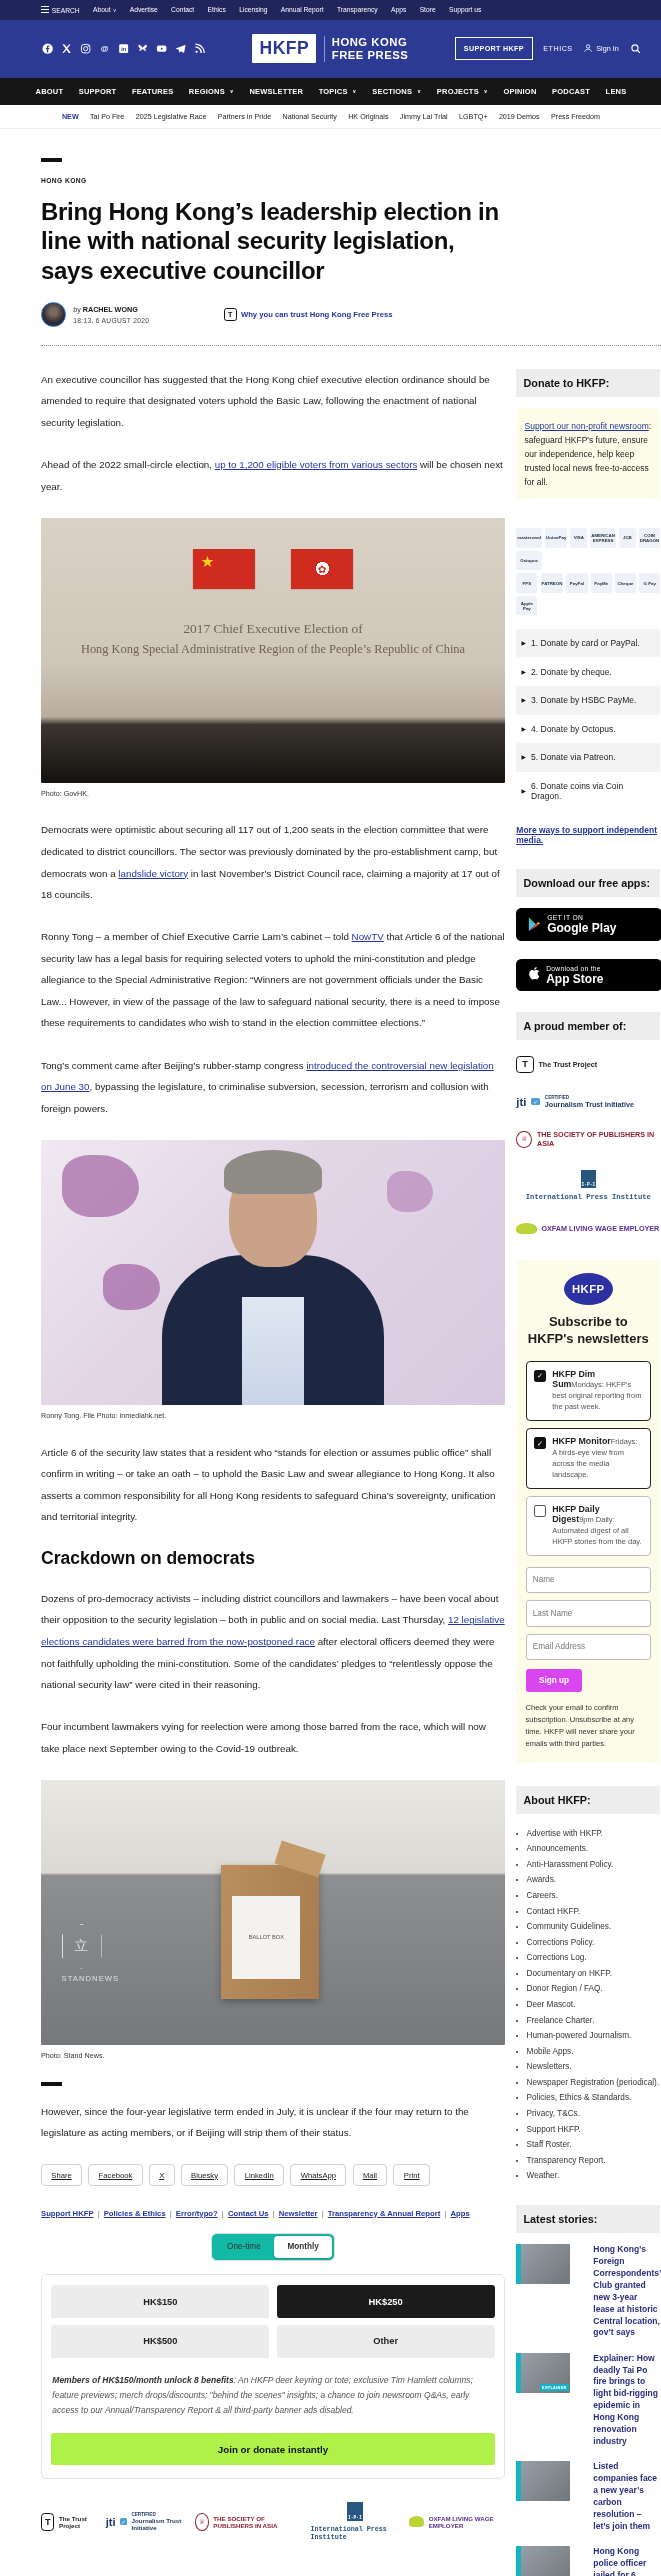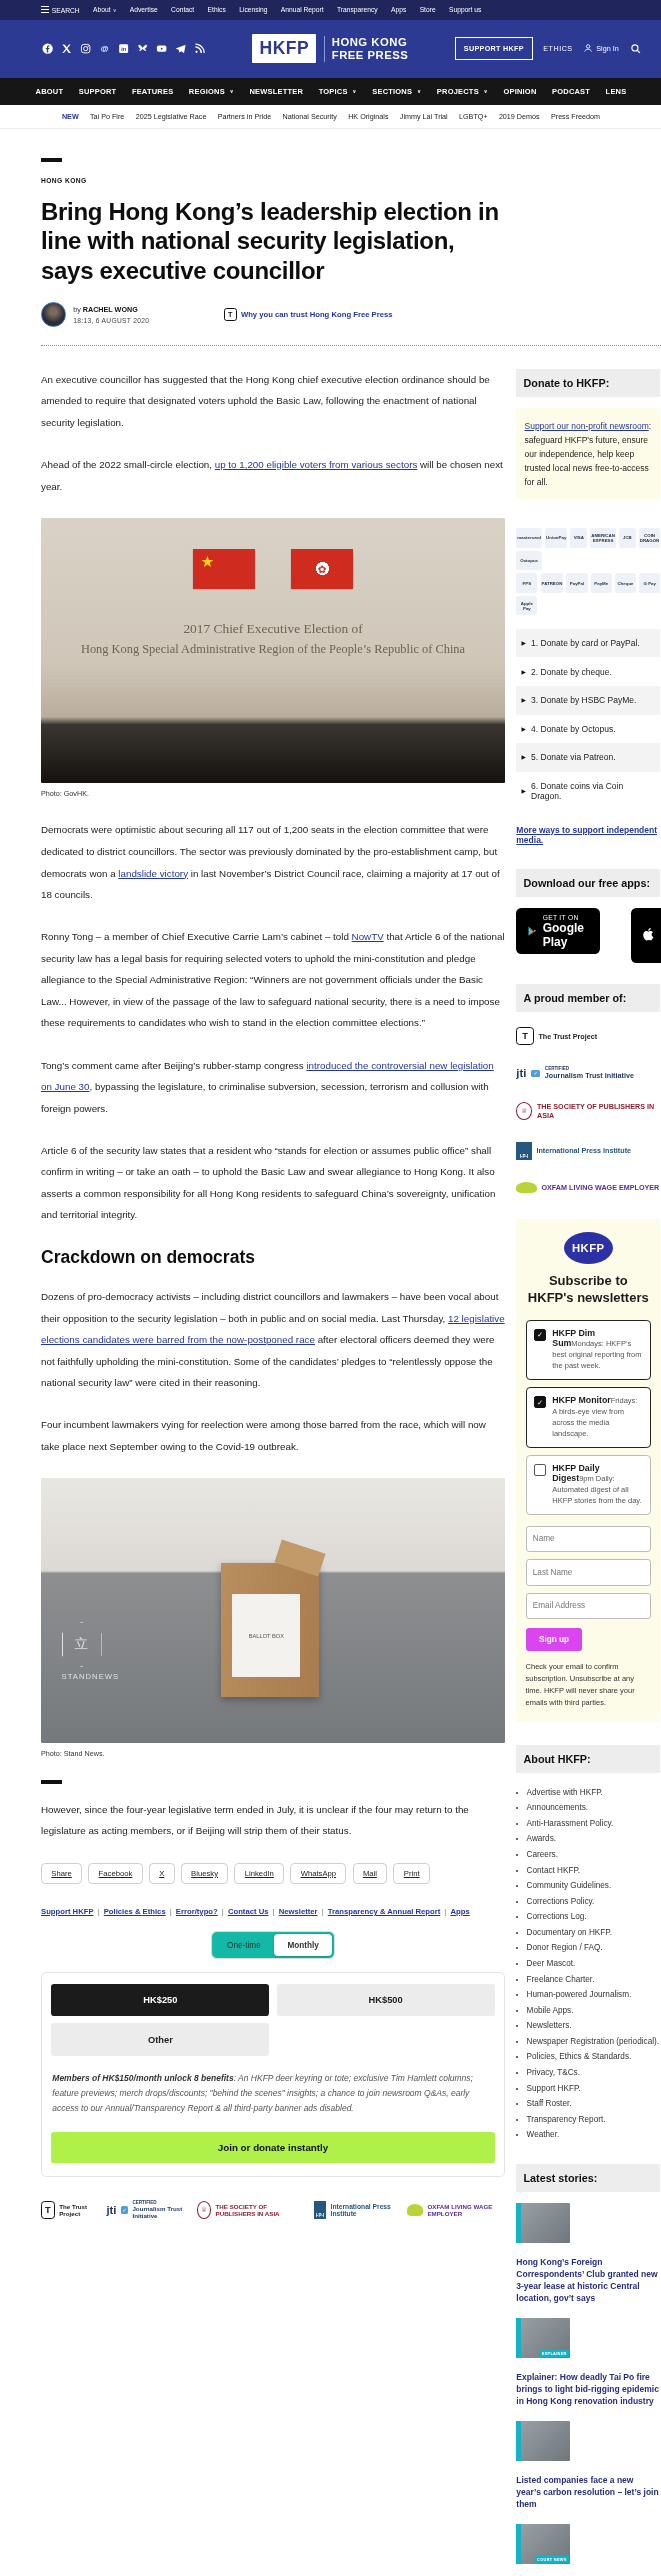--- a/index.html
+++ b/index.html
@@ -126,7 +126,7 @@
   .drow:nth-child(odd){background:#f3f3f3;}
   .drow .arr{font-size:5.7px;color:#111;}
   .moreways{color:#2336a0;font-weight:700;text-decoration:underline;font-size:8.5px;cursor:pointer;display:inline-block;margin:2.1px 0 3.1px;}
-  .sb-apps{display:flex;flex-direction:row;gap:31px;align-items:flex-start;margin-bottom:7.2px;}
+  .sb-apps{display:flex;flex-direction:column;gap:18px;align-items:flex-start;margin-bottom:7.2px;}
   .sb-apps .appbadge{width:123px;}
   .sb-members{display:flex;flex-direction:column;gap:21.6px;padding:4.1px 0 5.2px;}
   .sb-members .memitem{font-size:7.2px;}

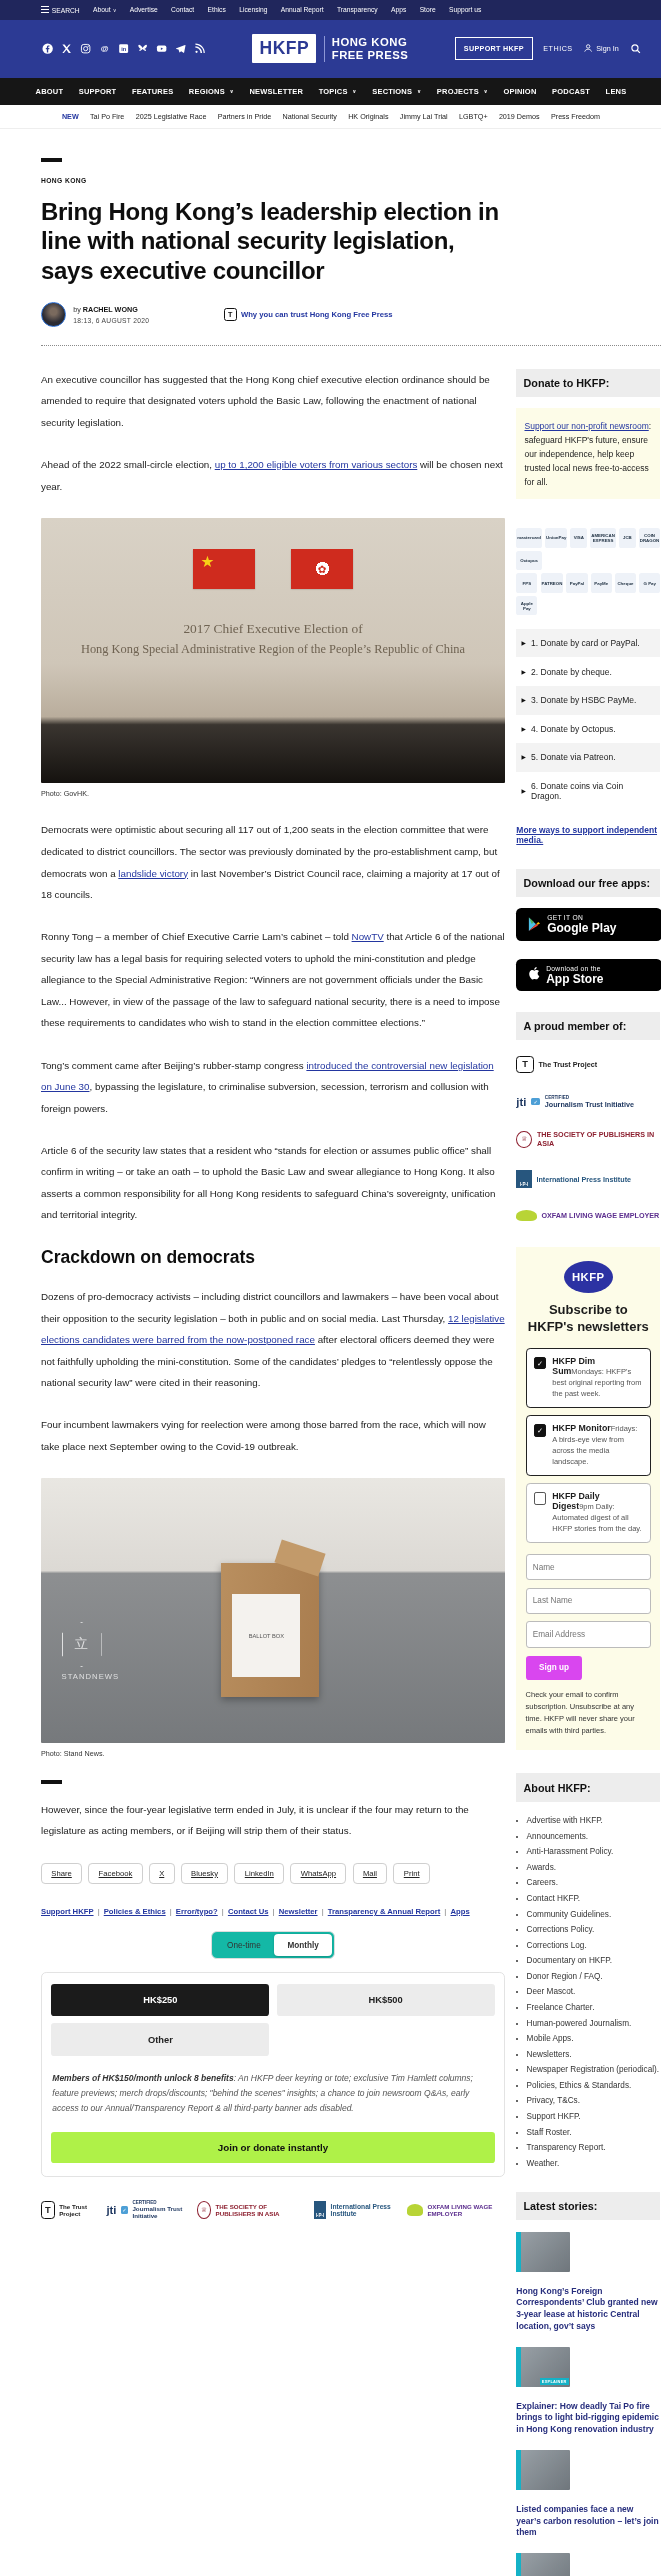--- a/index.html
+++ b/index.html
@@ -106,7 +106,7 @@
   .sopacirc{width:15.5px;height:15.5px;border:1px solid #8c1f2f;border-radius:50%;color:#8c1f2f;display:flex;align-items:center;justify-content:center;font-size:6.7px;}
   .sopa{color:#8c1f2f;}
   .ipisq{width:15.5px;height:17.5px;background:#27567e;color:#fff;font-size:4.6px;display:flex;align-items:flex-end;justify-content:center;padding-bottom:1px;}
-  .ipi{color:#27567e;font-family:Liberation Sans, sans-serif;font-size:6.7px;}
+  .ipi{color:#27567e;font-family:Liberation Mono, monospace;font-size:6.7px;flex-direction:column;}
   .oxblob{width:20.6px;height:11.3px;background:#b8d436;border-radius:50% 50% 30% 30%;}
   .oxfam{color:#5b2d8e;}
   .appbadge{background:#000;color:#fff;border-radius:5.2px;display:flex;align-items:center;gap:6.2px;padding:5.2px 11.3px;width:144px;cursor:pointer;}

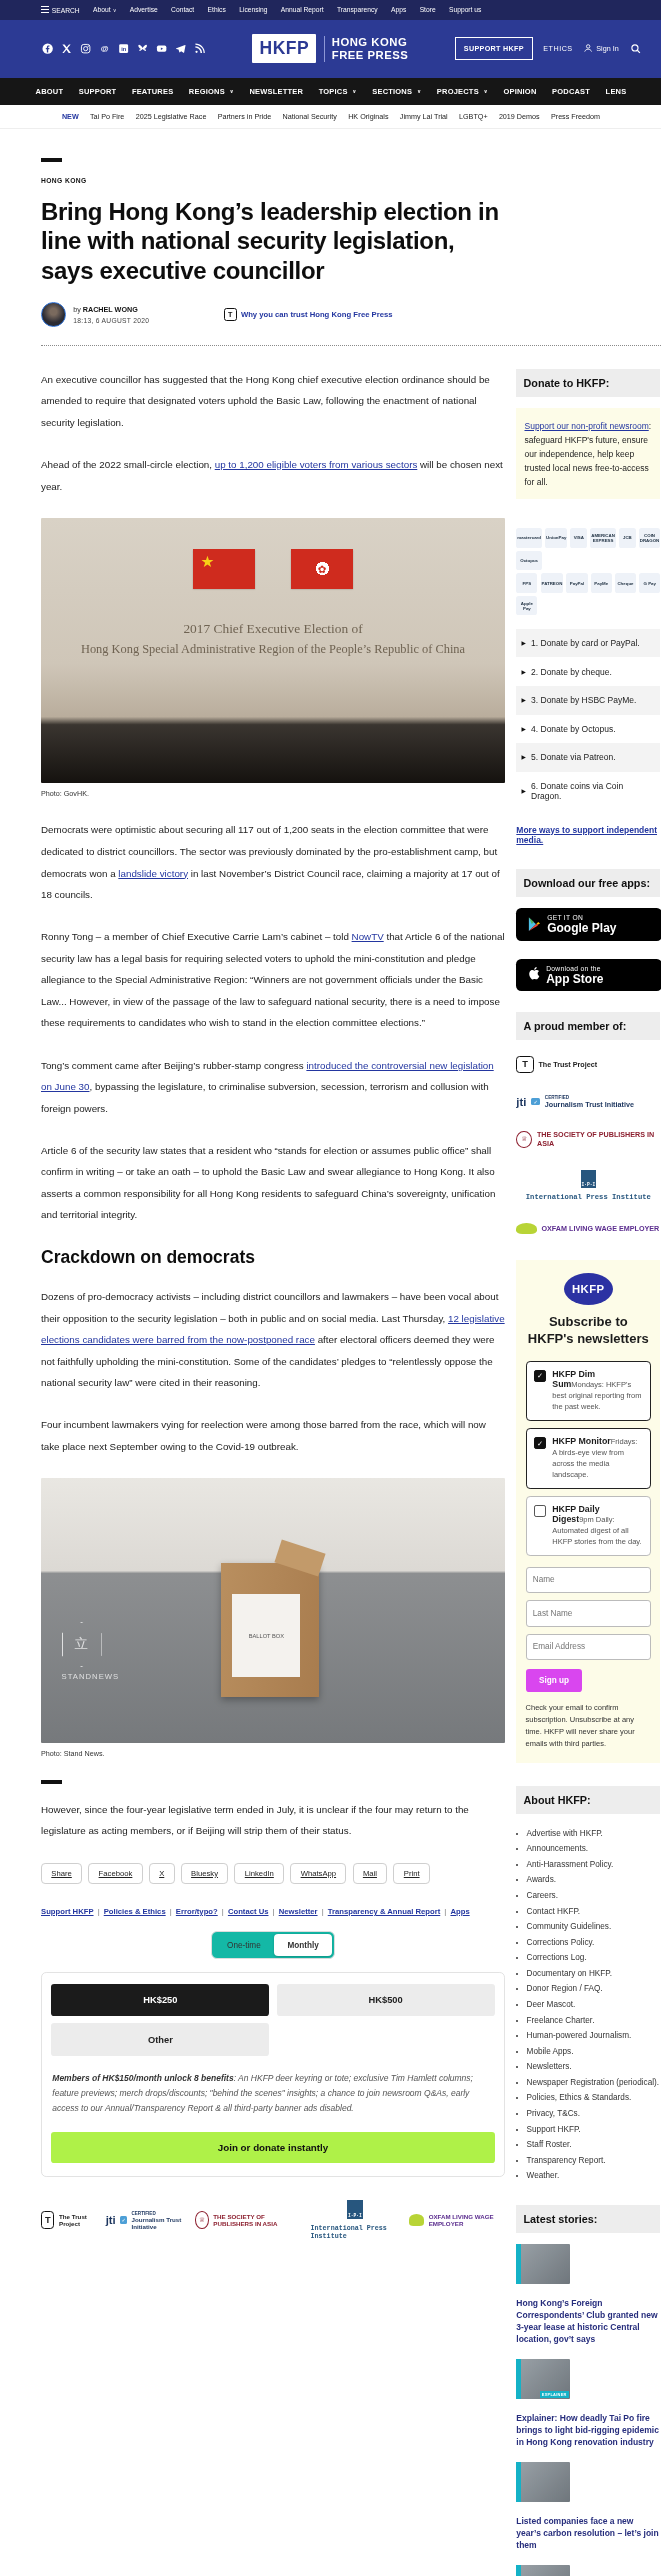--- a/index.html
+++ b/index.html
@@ -353,6 +353,18 @@
       <p class="para"><span>Ronny Tong – a member of Chief Executive Carrie Lam’s cabinet – told </span><span class="ilink">NowTV</span><span> that Article 6 of the national security law has a legal basis for requiring selected voters to uphold the mini-constitution and pledge allegiance to the Special Administrative Region: “Winners are not government officials under the Basic Law... However, in view of the passage of the law to safeguard national security, there is a need to impose these requirements to candidates who wish to stand in the election committee elections.”</span></p>
       <p class="para"><span>Tong’s comment came after Beijing’s rubber-stamp congress </span><span class="ilink">introduced the controversial new legislation on June 30</span><span>, bypassing the legislature, to criminalise subversion, secession, terrorism and collusion with foreign powers.</span></p>
 
+      <figure class="figure" style="margin:0;">
+        <div class="ph ph2">
+          <span class="blotch" style="left:20.6px;top:15.5px;width:77px;height:62px;"></span>
+          <span class="blotch" style="left:62px;top:124px;width:57px;height:46px;"></span>
+          <span class="blotch" style="right:72px;top:31px;width:46px;height:41px;opacity:.35;"></span>
+          <div class="suit"></div>
+            <div class="shirt"></div>
+            <div class="head2"></div>
+            <div class="hair"></div>
+        </div>
+        <figcaption class="caption">Ronny Tong. File Photo: inmediahk.net.</figcaption>
+      </figure>
 
       <p class="para"><span>Article 6 of the security law states that a resident who “stands for election or assumes public office” shall confirm in writing – or take an oath – to uphold the Basic Law and swear allegiance to Hong Kong. It also asserts a common responsibility for all Hong Kong residents to safeguard China’s sovereignty, unification and territorial integrity.</span></p>
 

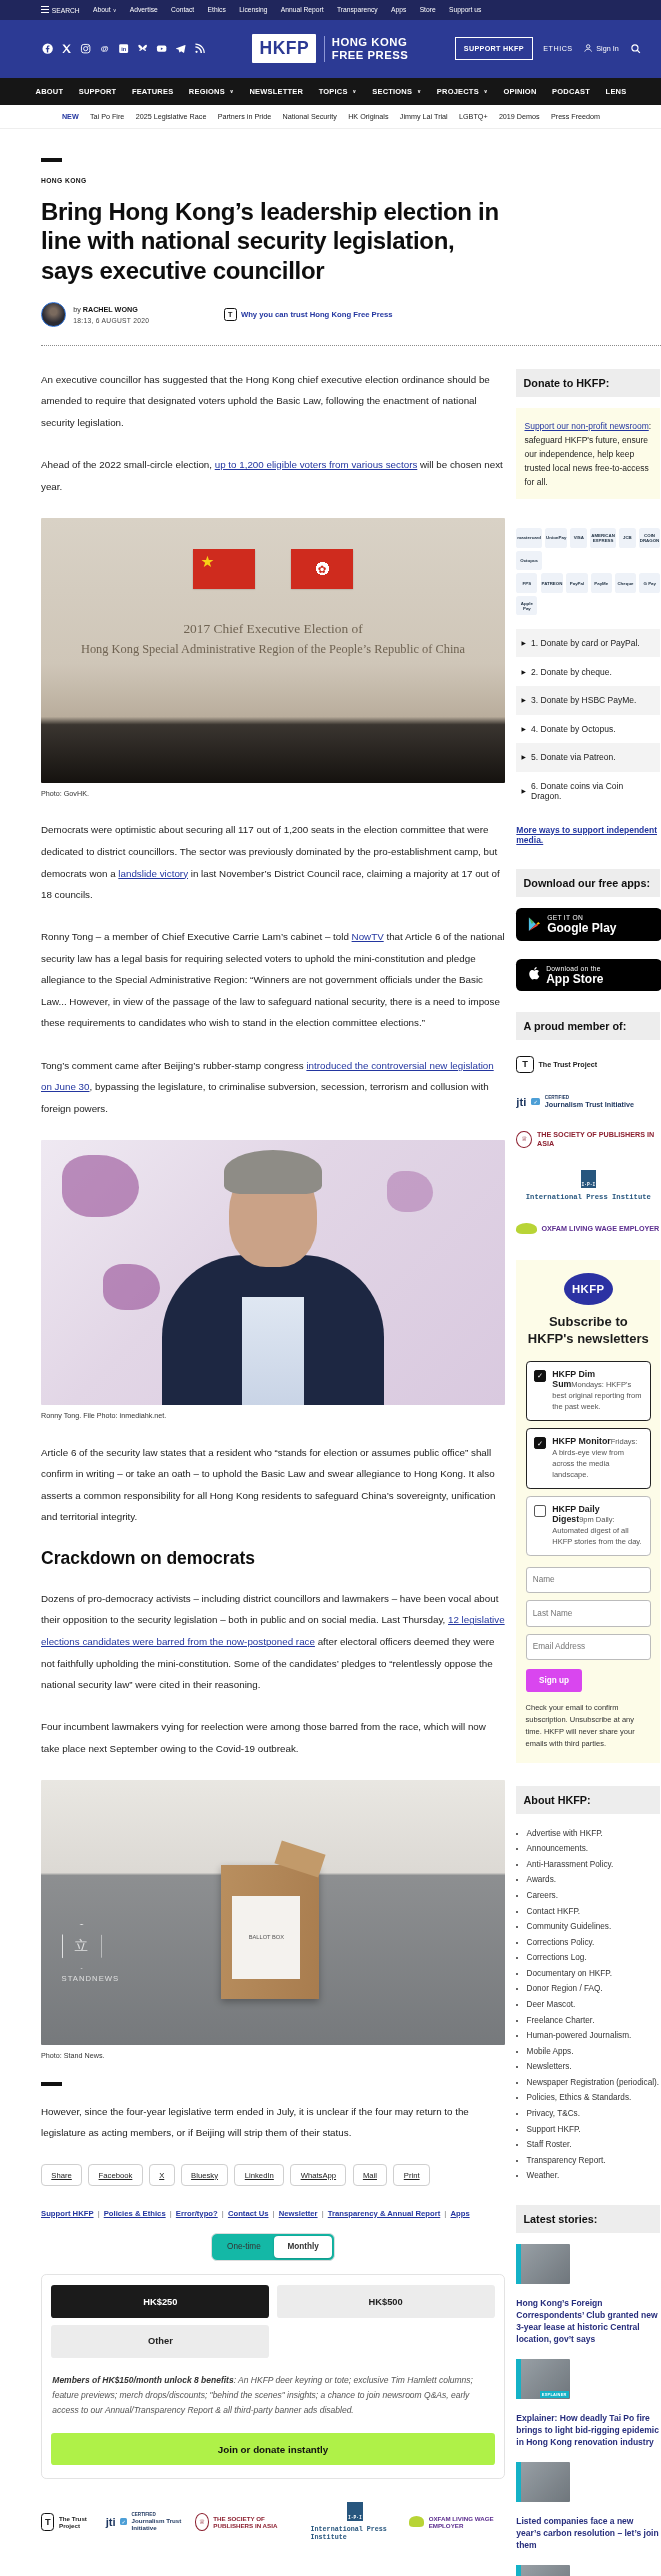--- a/index.html
+++ b/index.html
@@ -147,7 +147,7 @@
   .aboutlist{margin:0;padding-left:10.3px;color:#333;}
   .aboutlist li{font-size:8.2px;line-height:1.9;cursor:pointer;}
   
-  .story{display:flex;gap:14px;margin-bottom:13.4px;cursor:pointer;flex-direction:column;}
+  .story{display:flex;gap:23px;margin-bottom:13.4px;cursor:pointer;}
   .sthumb{width:54px;height:40px;flex:0 0 auto;background:linear-gradient(135deg,#9aa2a8,#6f767c);position:relative;border-radius:1px;}
   .sthumb::before{content:"";position:absolute;left:0;top:0;bottom:0;width:5.2px;background:#14b2c7;}
   .sbadge{position:absolute;right:1.5px;bottom:1.5px;background:#14b2c7;color:#fff;font-size:3.9px;font-weight:800;padding:1px 2.1px;letter-spacing:0.3px;}

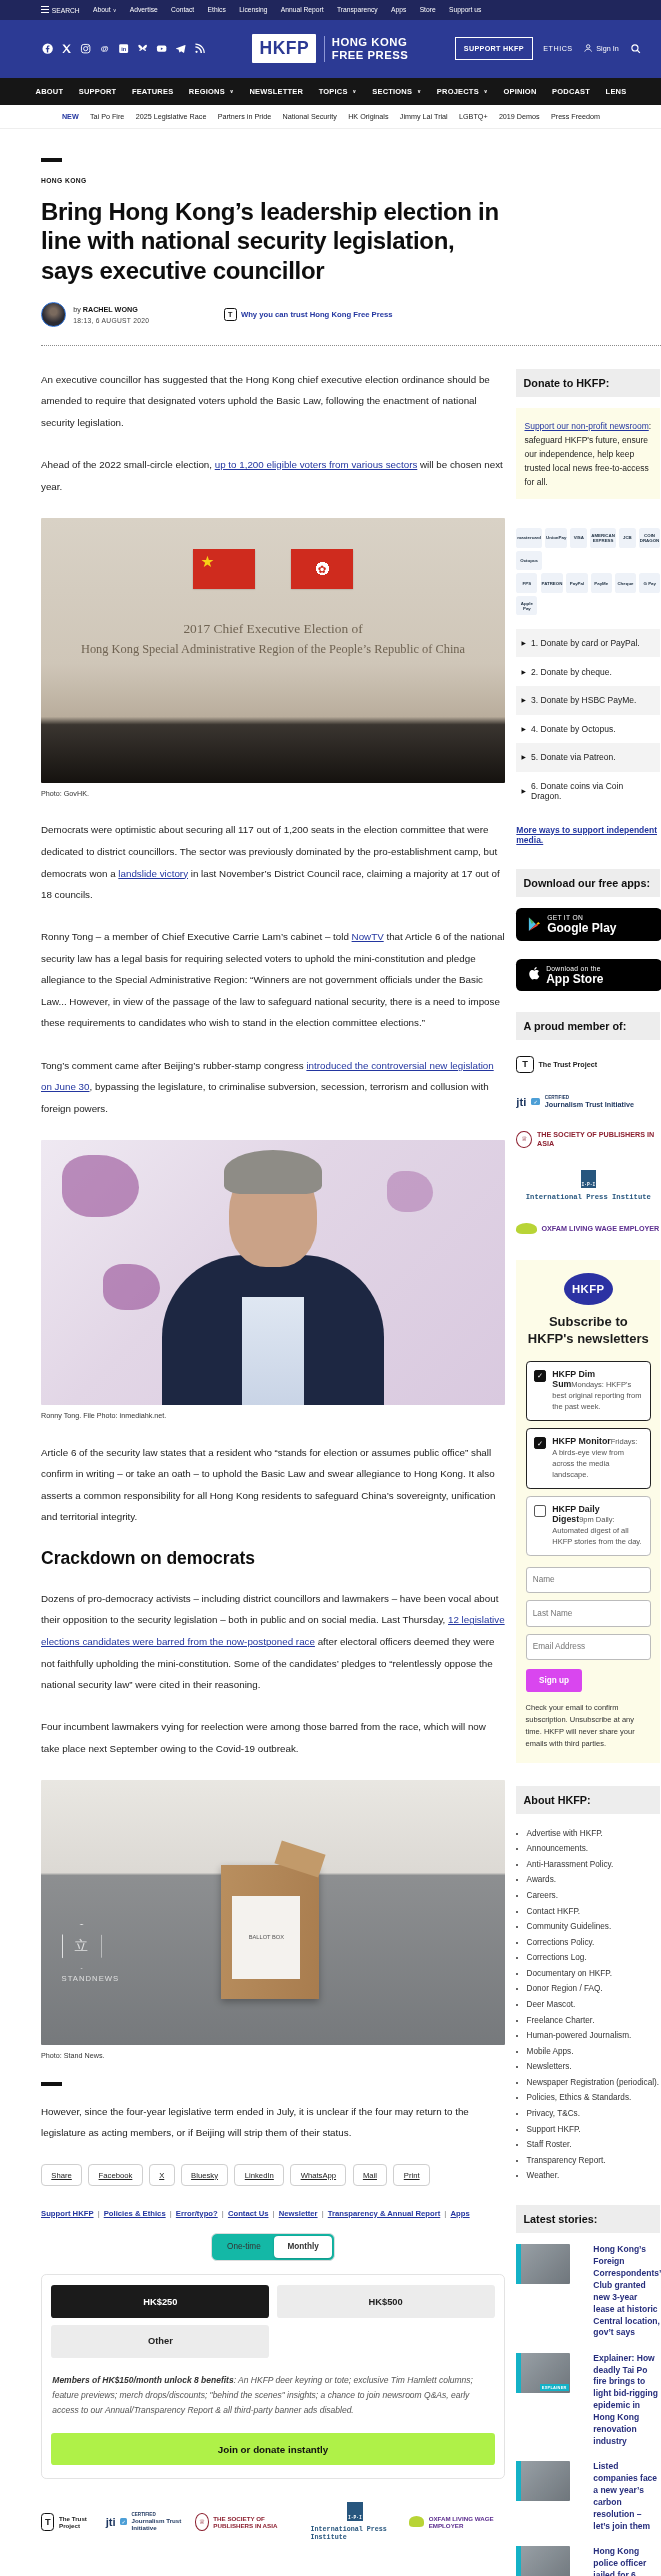--- a/index.html
+++ b/index.html
@@ -411,6 +411,7 @@
 
       <div class="amountbox">
         <div class="amounts">
+            <div class="amt">HK$150</div>
             <div class="amt amount-active">HK$250</div>
             <div class="amt">HK$500</div>
             <div class="amt">Other</div>

